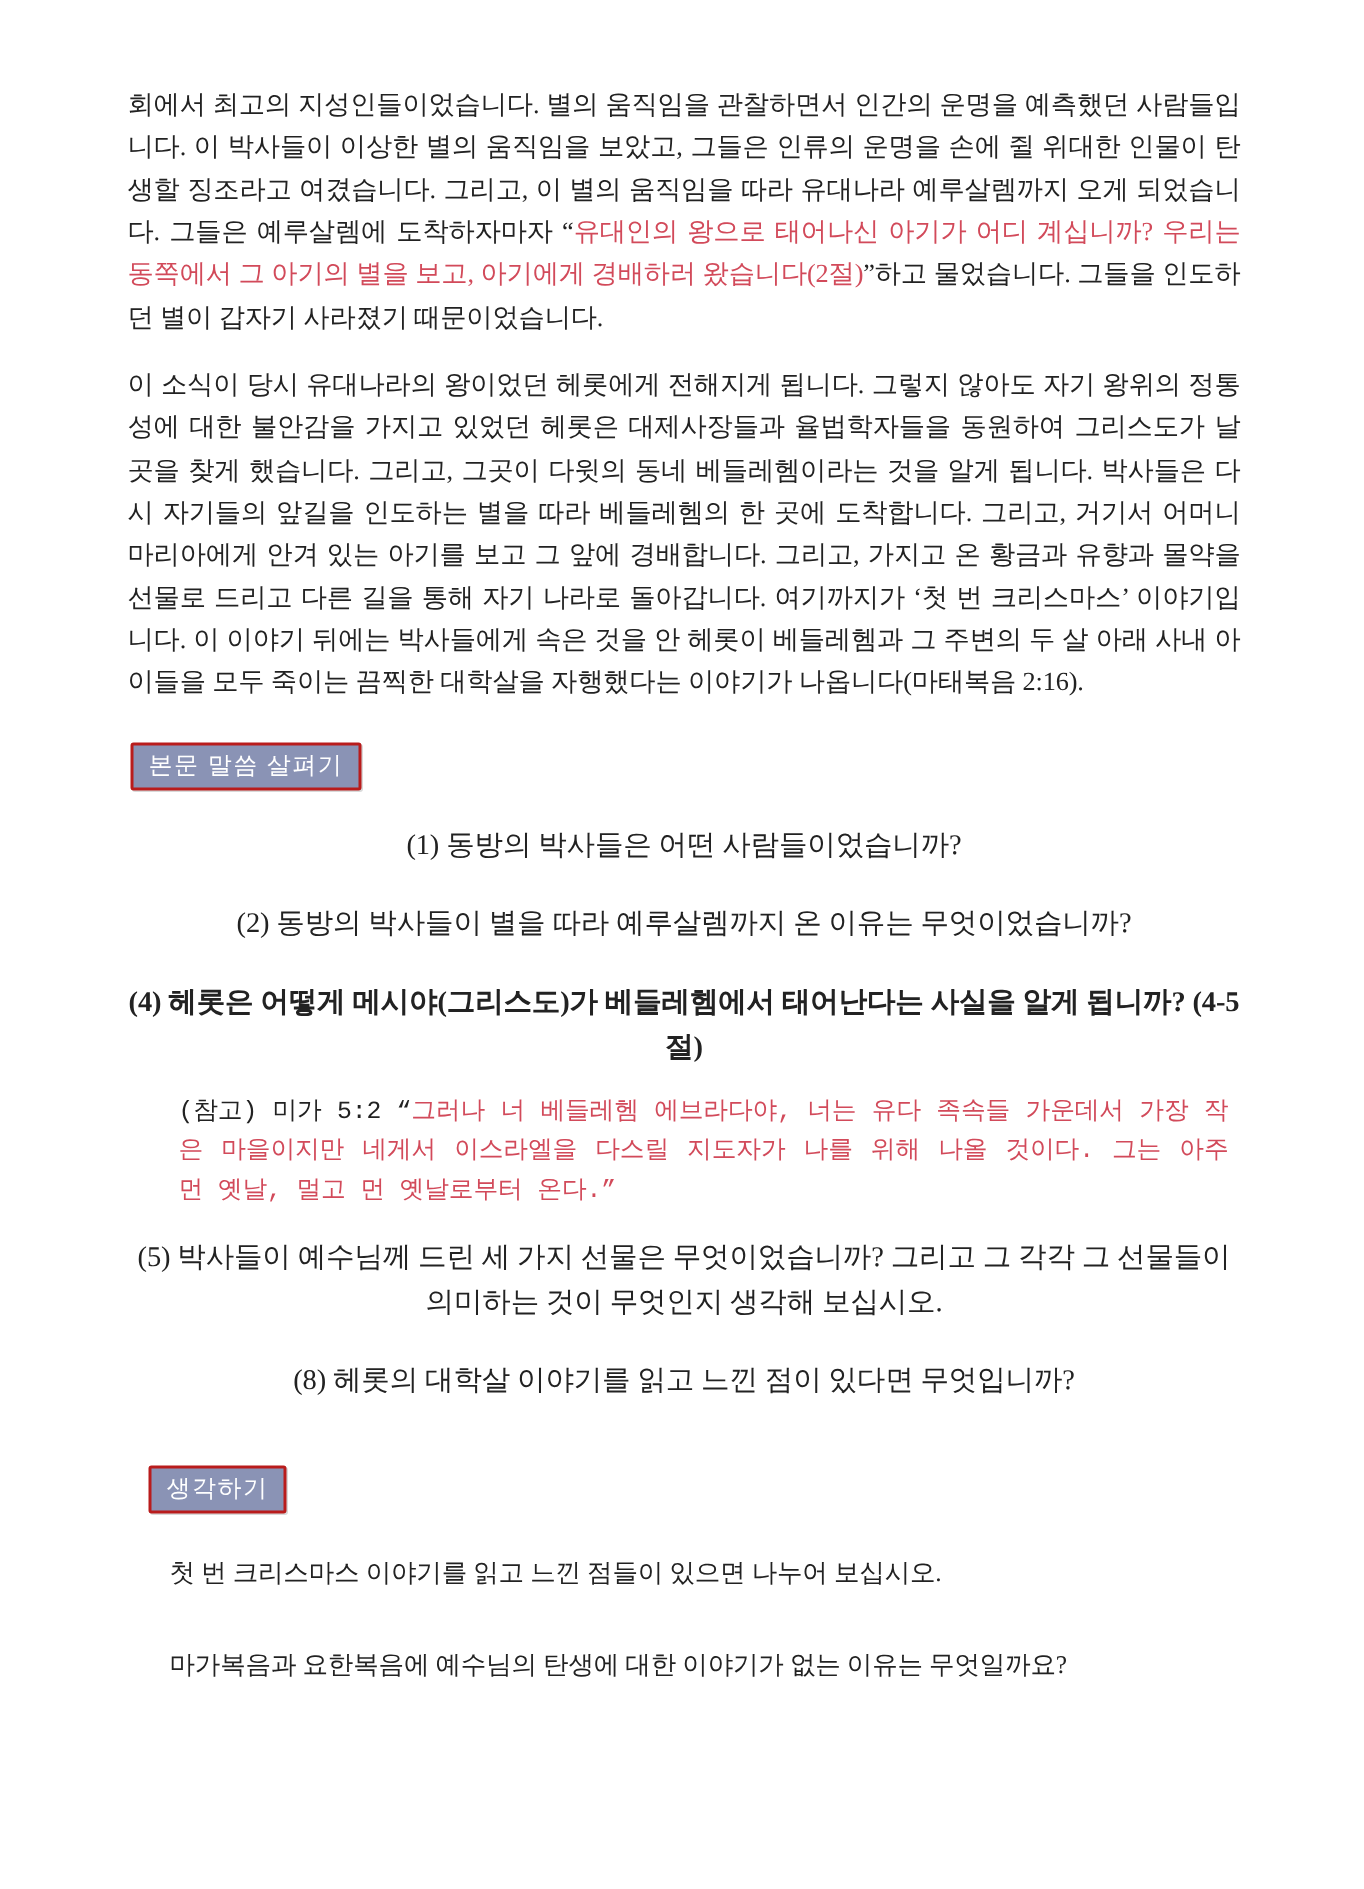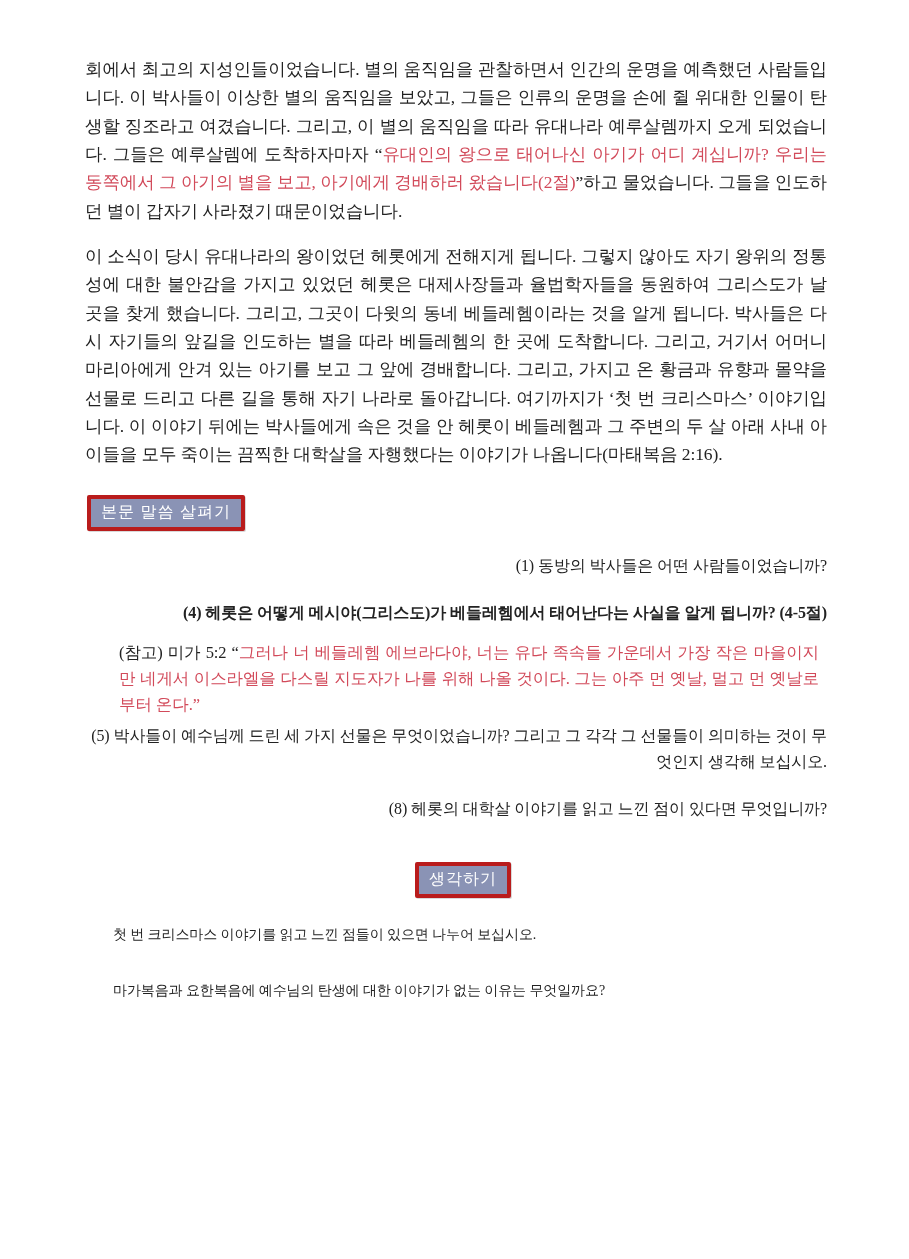--- a/index.html
+++ b/index.html
@@ -50,7 +50,7 @@
     font-family: "Liberation Sans", sans-serif;
     padding: 3px 10px 4px 10px;
     letter-spacing: 1px;
-    border: 4px solid #b91c1c;
+    border: 2px solid #b91c1c;
     border-radius: 2px;
     box-shadow: 1px 1px 0 rgba(0,0,0,0.15);
   }

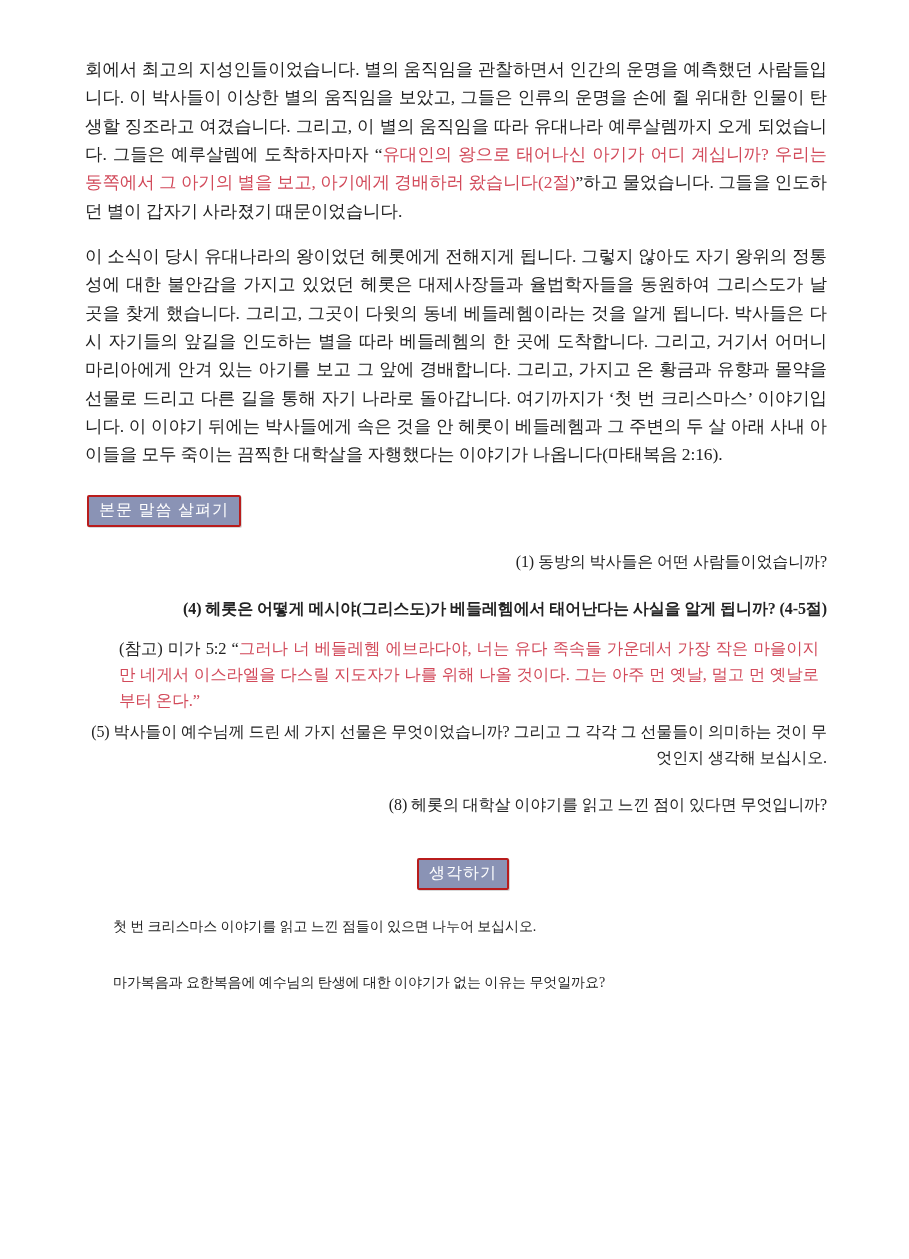--- a/index.html
+++ b/index.html
@@ -60,10 +60,10 @@
     padding-left: 2px;
   }
   .q {
-    font-size: 16px;
+    font-size: 19px;
     line-height: 1.6;
     margin-bottom: 22px;
-    text-align: right;
+    text-align: center;
   }
   .q-tight {
     margin-bottom: 14px;

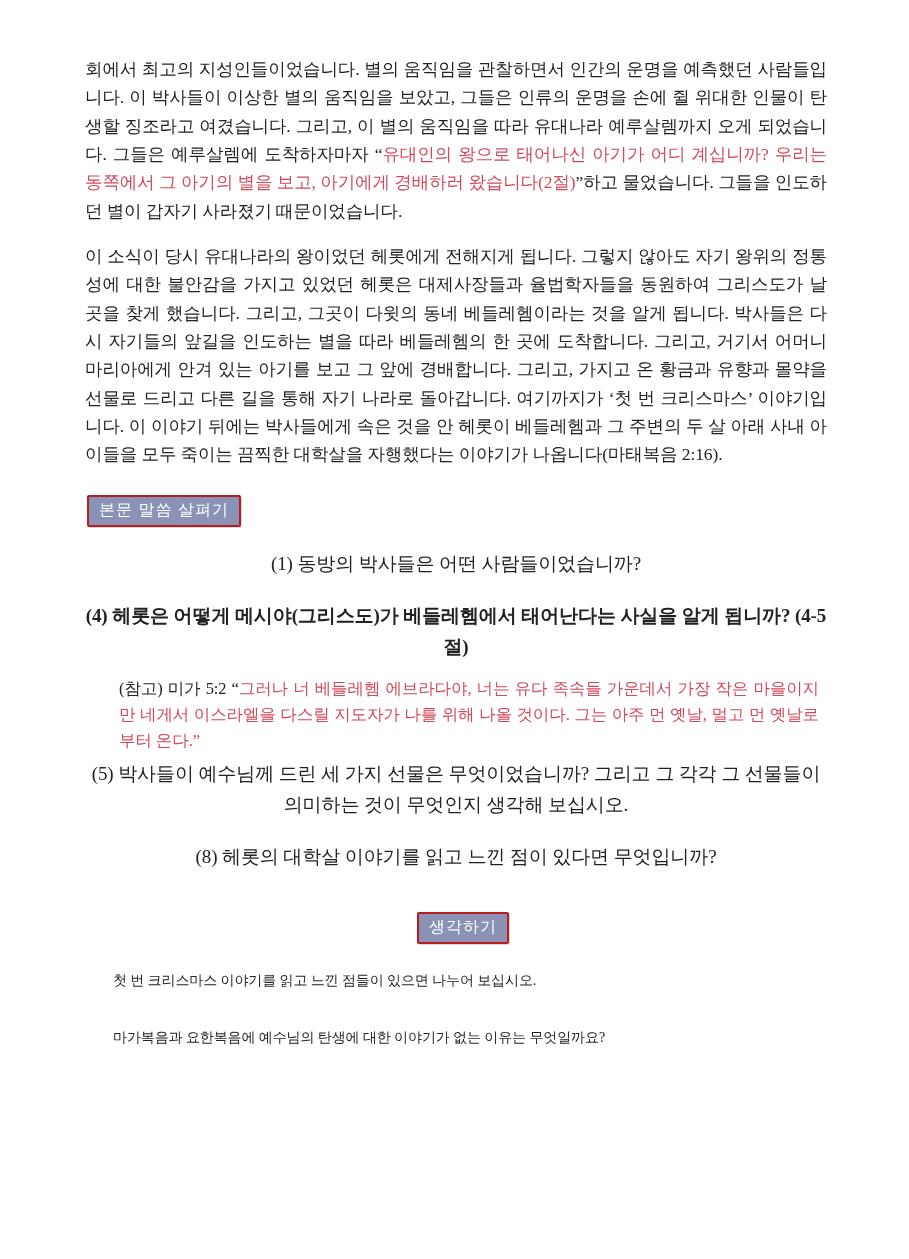--- a/index.html
+++ b/index.html
@@ -105,6 +105,7 @@
     </div>
 
     <p class="q">(1)  동방의 박사들은 어떤 사람들이었습니까?</p>
+    <p class="q">(2) 동방의 박사들이 별을 따라 예루살렘까지 온 이유는 무엇이었습니까?</p>
     <p class="q q-tight">(4) 헤롯은 어떻게 메시야(그리스도)가 베들레헴에서 태어난다는 사실을 알게 됩니까? (4-5절)</p>
     <p class="q-sub"><span>(참고) 미가 5:2 “</span><span class="red">그러나 너 베들레헴 에브라다야, 너는 유다 족속들 가운데서 가장 작은 마을이지만 네게서 이스라엘을 다스릴 지도자가 나를 위해 나올 것이다. 그는 아주 먼 옛날, 멀고 먼 옛날로부터 온다.</span><span class="red">”</span></p>
     <p class="q">(5) 박사들이 예수님께 드린 세 가지 선물은 무엇이었습니까? 그리고 그 각각 그 선물들이 의미하는 것이 무엇인지 생각해 보십시오.</p>

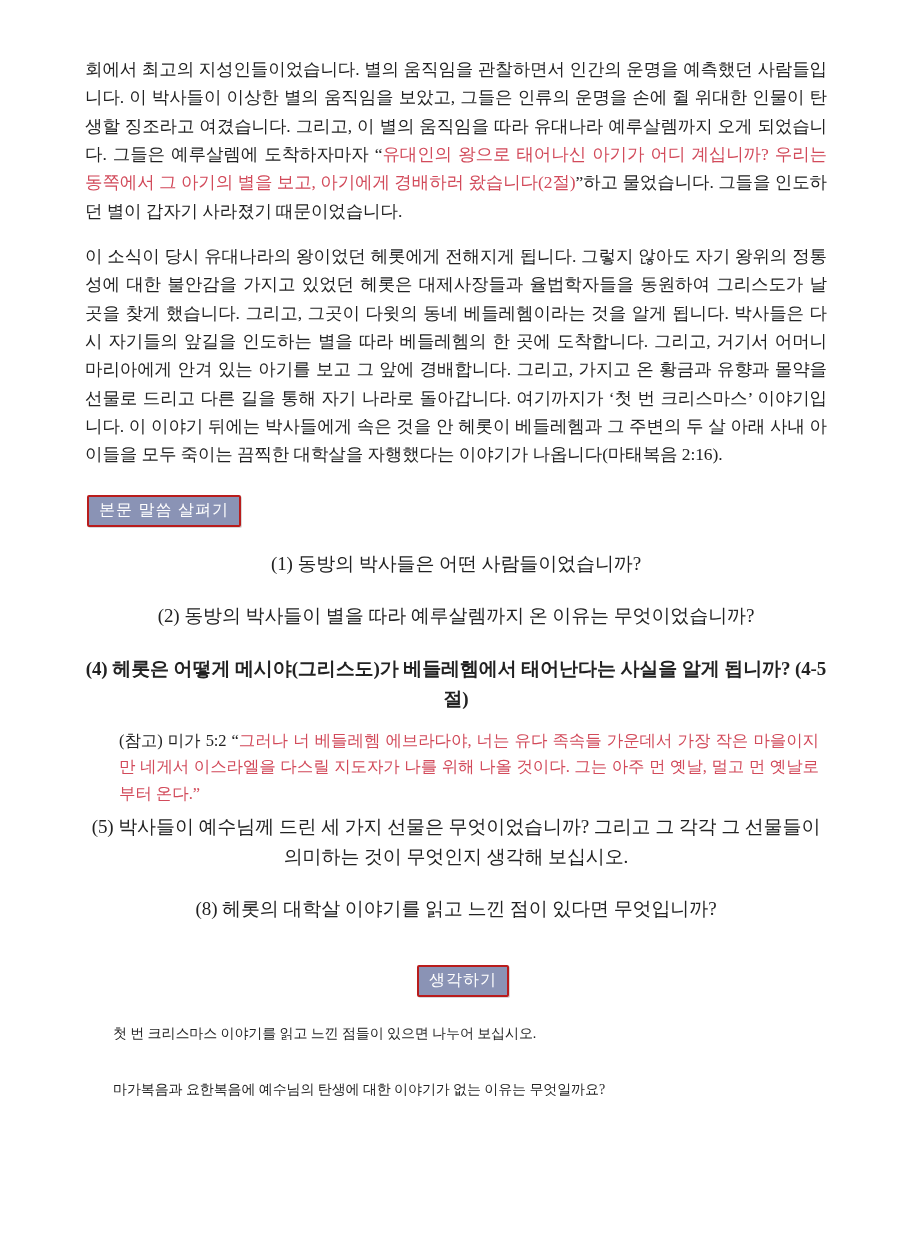--- a/index.html
+++ b/index.html
@@ -73,9 +73,10 @@
     font-size: 16.5px;
     line-height: 1.58;
     margin-left: 34px;
-    margin-bottom: 5px;
+    margin-bottom: 17px;
     text-align: justify;
     width: 700px;
+    font-family: Liberation Mono, monospace;
   }
   .think-line {
     font-size: 14px;

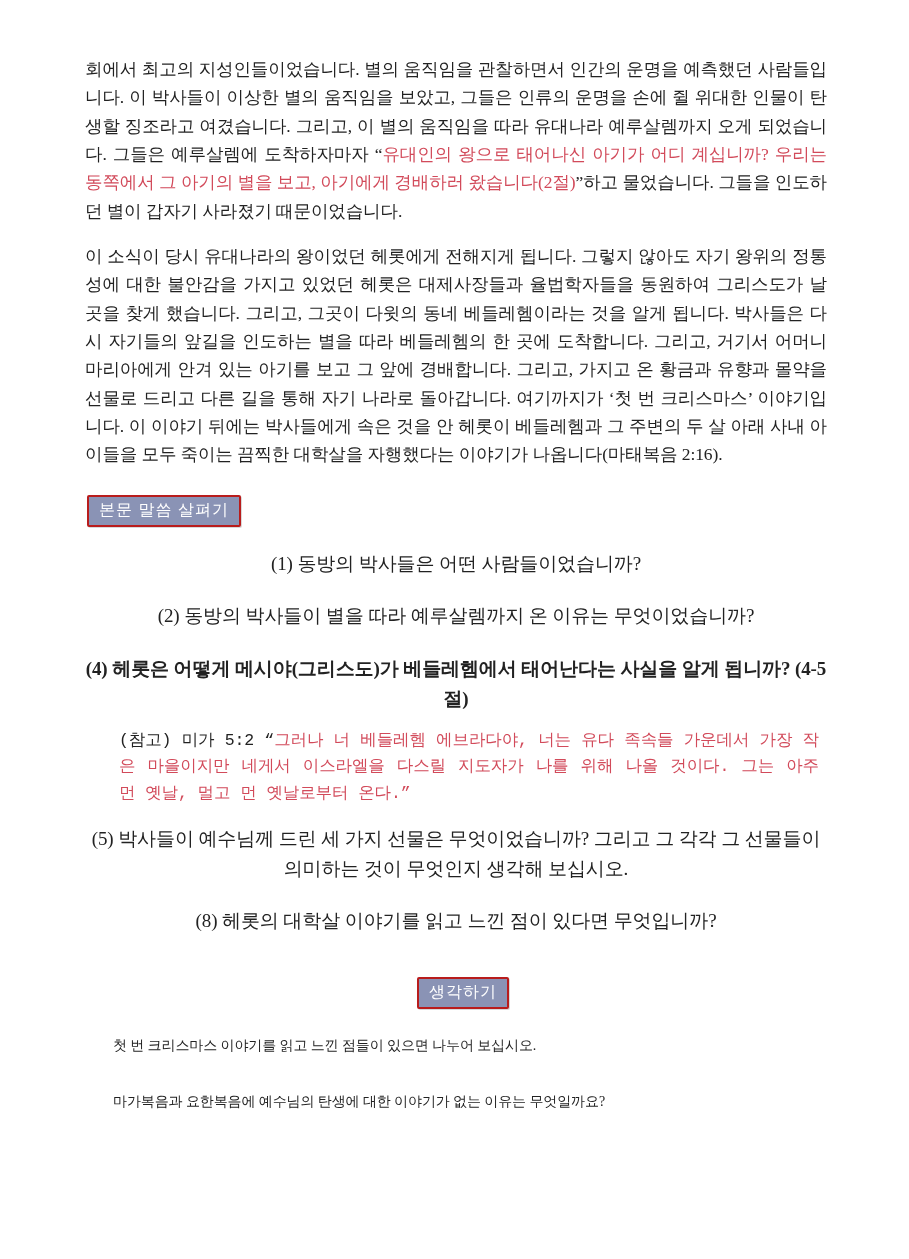--- a/index.html
+++ b/index.html
@@ -88,7 +88,6 @@
     margin-top: 40px;
     margin-bottom: 26px;
     padding-left: 14px;
-    text-align: center;
   }
 </style>
 </head>

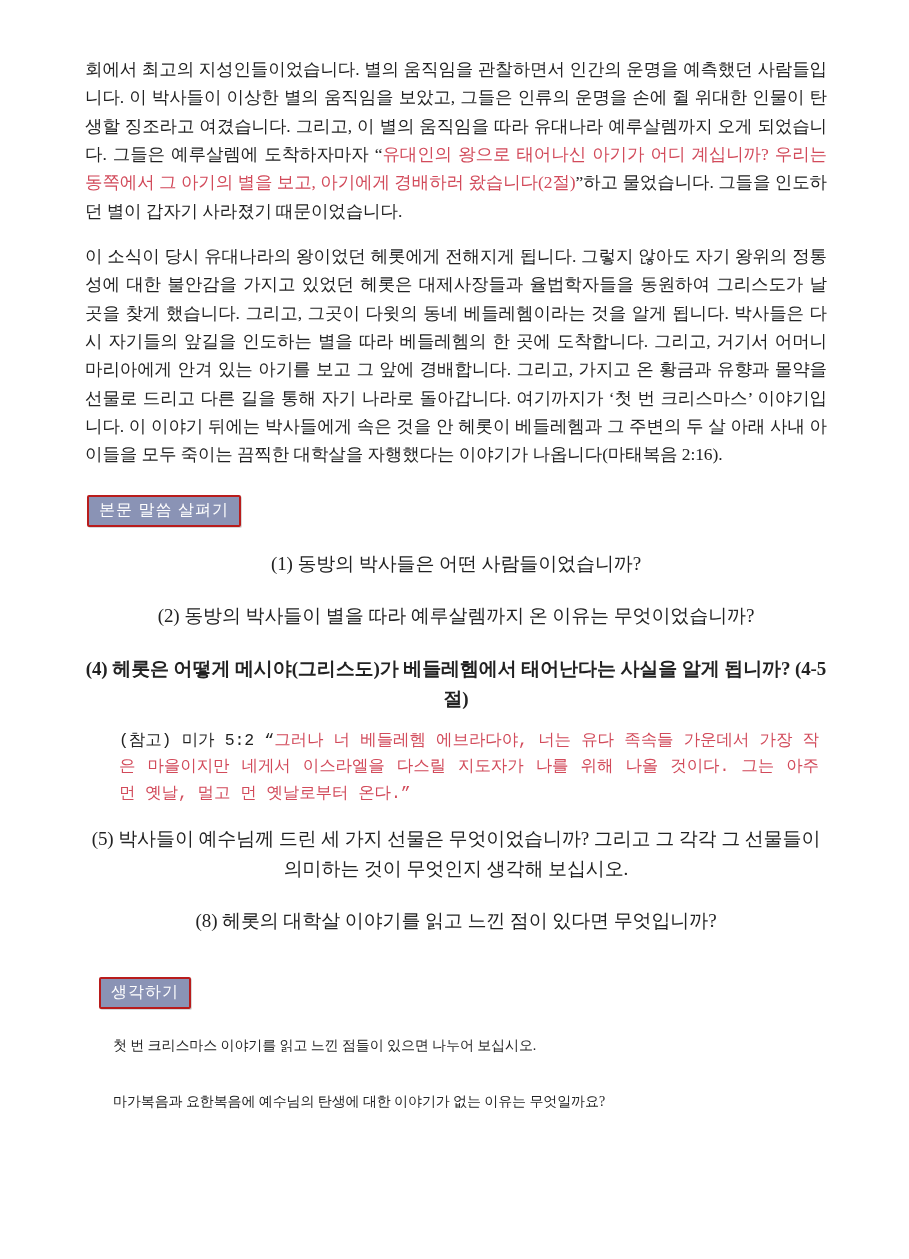--- a/index.html
+++ b/index.html
@@ -79,7 +79,7 @@
     font-family: Liberation Mono, monospace;
   }
   .think-line {
-    font-size: 14px;
+    font-size: 17px;
     line-height: 1.6;
     margin-left: 28px;
     margin-bottom: 34px;

